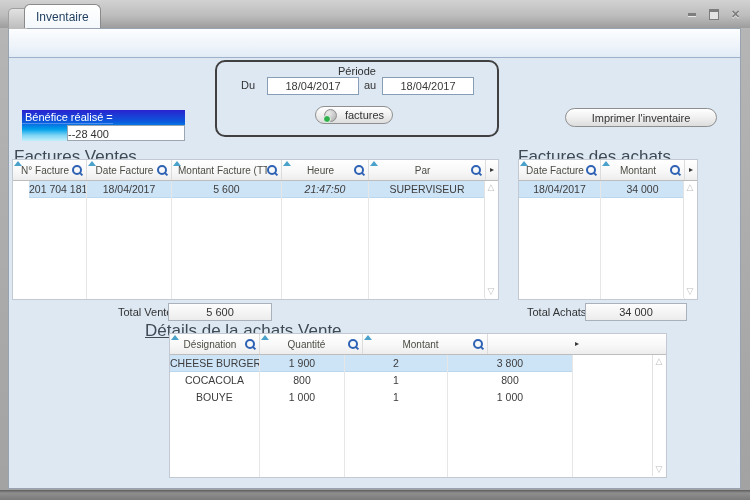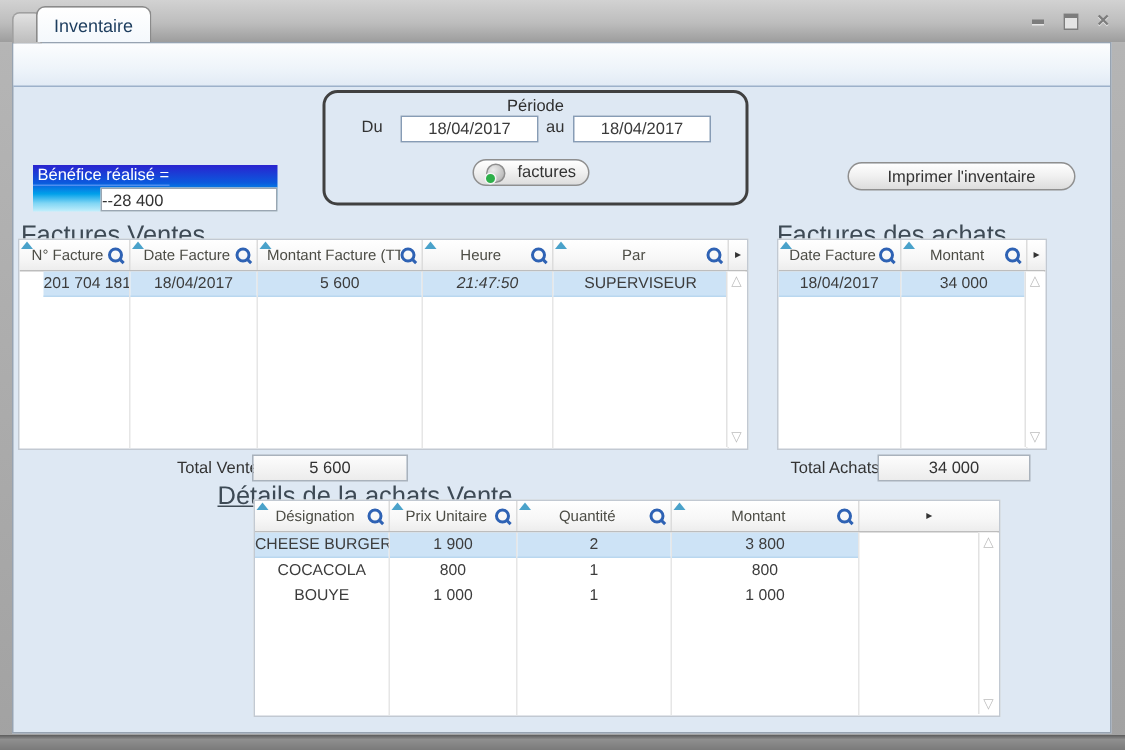--- a/index.html
+++ b/index.html
@@ -214,11 +214,6 @@
         <span class="hlabel">Désignation</span>
         <span class="mag"></span>
       </div>
-      <div class="hcell" style="width: 85px;">
-        <span class="sorttri"></span>
-        <span class="hlabel">Prix Unitaire</span>
-        <span class="mag"></span>
-      </div>
       <div class="hcell" style="width: 103px;">
         <span class="sorttri"></span>
         <span class="hlabel">Quantité</span>

